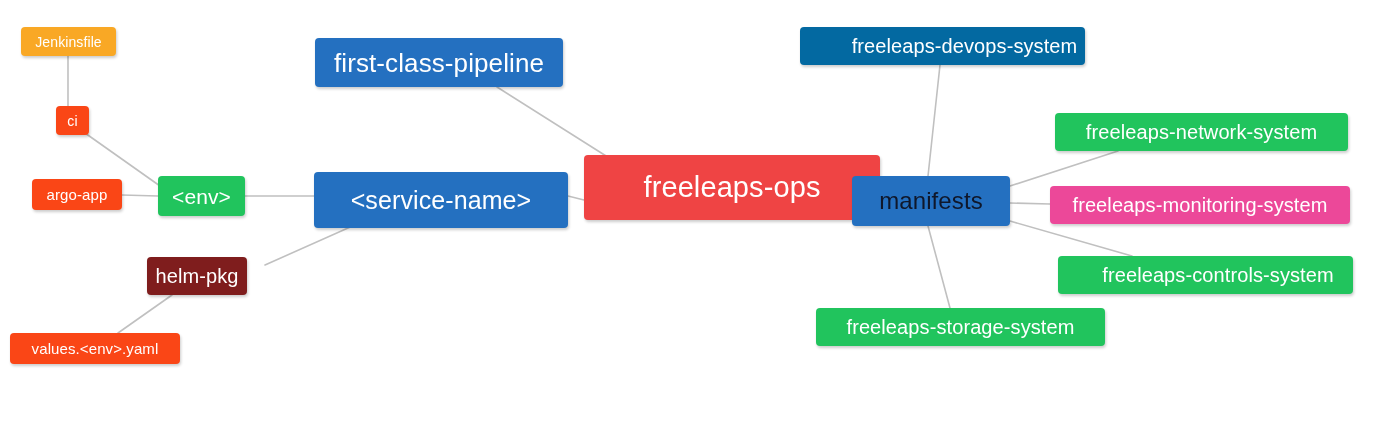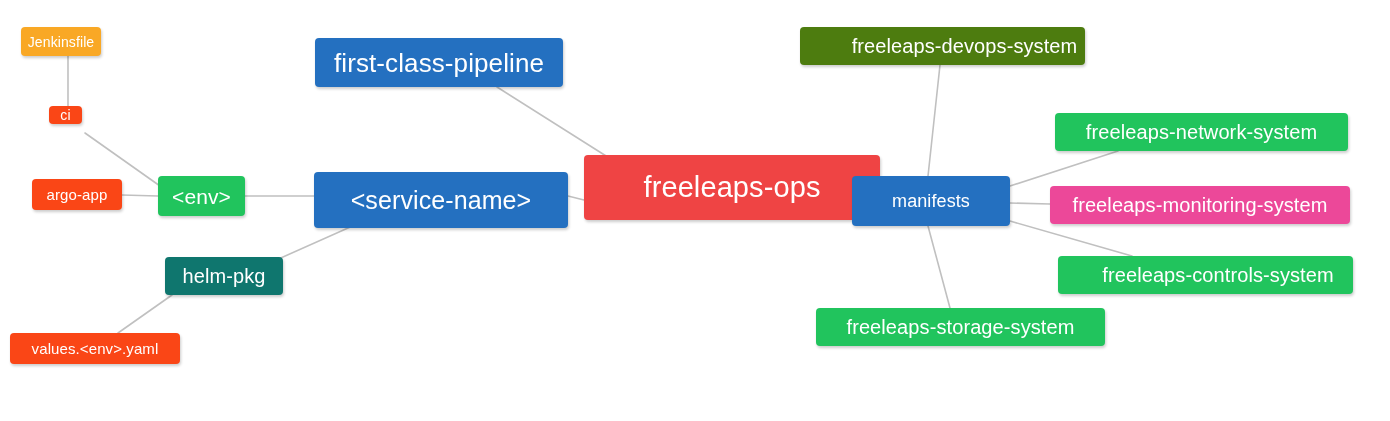--- a/index.html
+++ b/index.html
@@ -84,7 +84,7 @@
       <div class="node" style="left: 147px; top: 257px; width: 118px; height: 38px; background: #0f766e; font-size: 20px; color: rgb(255, 255, 255); margin-left: 18px;">
         <span class="node-label">helm-pkg</span>
       </div>
-      <div class="node" style="left: 21px; top: 27px; width: 80px; height: 29px; background: rgb(249, 168, 37); font-size: 14px; color: rgb(255, 255, 255);">
+      <div class="node" style="left: 21px; top: 27px; width: 95px; height: 29px; background: rgb(249, 168, 37); font-size: 14px; color: rgb(255, 255, 255);">
         <span class="node-label">Jenkinsfile</span>
       </div>
       <div class="node" style="left: 49px; top: 106px; width: 33px; height: 18px; background: rgb(250, 70, 22); font-size: 14px; color: rgb(255, 255, 255);">

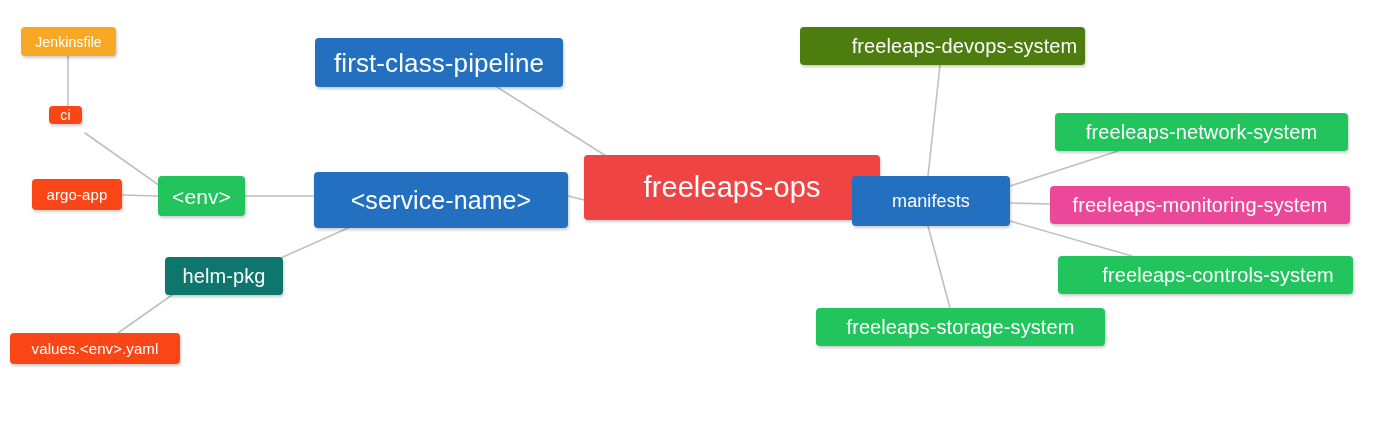--- a/index.html
+++ b/index.html
@@ -96,7 +96,7 @@
       <div class="node" style="left: 10px; top: 333px; width: 170px; height: 31px; background: rgb(250, 70, 22); font-size: 15px; color: rgb(255, 255, 255);">
         <span class="node-label">values.&lt;env&gt;.yaml</span>
       </div>
-      <div class="node" style="left: 800px; top: 27px; width: 285px; height: 38px; background: #4d7c0f; font-size: 20px; color: rgb(255, 255, 255); padding-left: 44px;">
+      <div class="node" style="left: 800px; top: 27px; width: 285px; height: 38px; background: #0369a1; font-size: 20px; color: rgb(255, 255, 255); padding-left: 44px;">
         <span class="node-label">freeleaps-devops-system</span>
       </div>
       <div class="node" style="left: 1055px; top: 113px; width: 293px; height: 38px; background: rgb(33, 196, 93); font-size: 20px; color: rgb(255, 255, 255);">

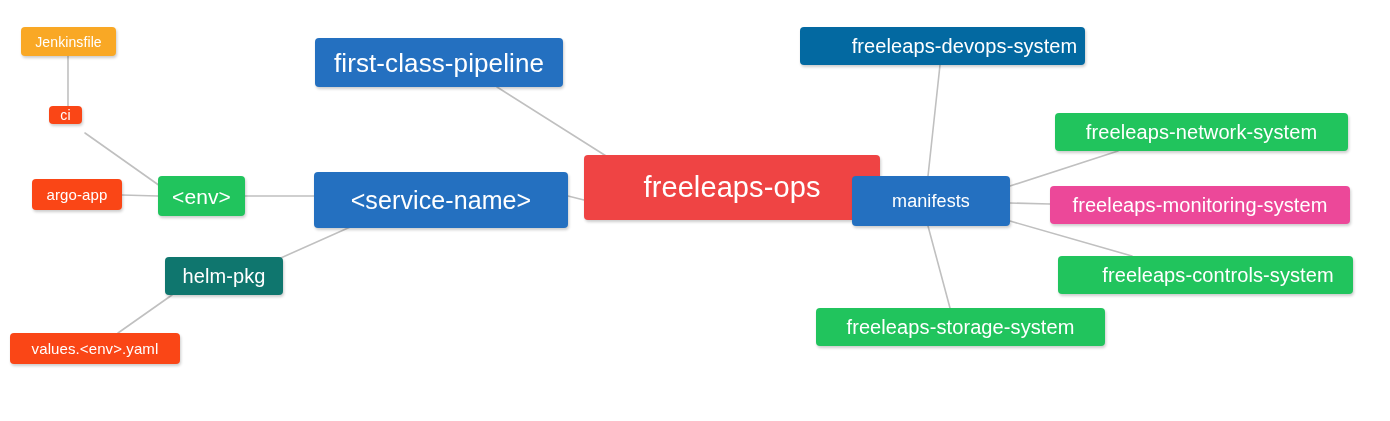--- a/index.html
+++ b/index.html
@@ -87,7 +87,7 @@
       <div class="node" style="left: 21px; top: 27px; width: 95px; height: 29px; background: rgb(249, 168, 37); font-size: 14px; color: rgb(255, 255, 255);">
         <span class="node-label">Jenkinsfile</span>
       </div>
-      <div class="node" style="left: 49px; top: 106px; width: 33px; height: 18px; background: rgb(250, 70, 22); font-size: 14px; color: rgb(255, 255, 255);">
+      <div class="node" style="left: 56px; top: 106px; width: 33px; height: 29px; background: rgb(250, 70, 22); font-size: 14px; color: rgb(255, 255, 255);">
         <span class="node-label">ci</span>
       </div>
       <div class="node" style="left: 32px; top: 179px; width: 90px; height: 31px; background: rgb(250, 70, 22); font-size: 15px; color: rgb(255, 255, 255);">

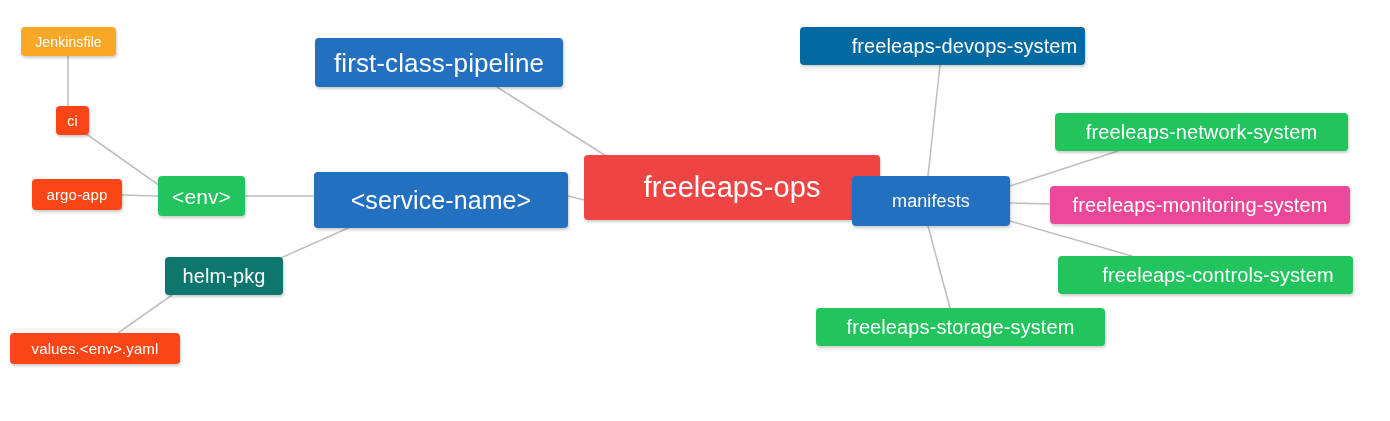--- a/index.html
+++ b/index.html
@@ -75,7 +75,7 @@
       <div class="node" style="left: 314px; top: 172px; width: 254px; height: 56px; background: rgb(36, 112, 192); font-size: 25px; color: rgb(255, 255, 255);">
         <span class="node-label">&lt;service-name&gt;</span>
       </div>
-      <div class="node" style="left: 852px; top: 176px; width: 158px; height: 50px; background: rgb(36, 112, 192); font-size: 18px; color: #ffffff;">
+      <div class="node" style="left: 852px; top: 176px; width: 158px; height: 50px; background: rgb(36, 112, 192); font-size: 24px; color: #0f172a;">
         <span class="node-label">manifests</span>
       </div>
       <div class="node" style="left: 158px; top: 176px; width: 87px; height: 40px; background: rgb(33, 196, 93); font-size: 21px; color: rgb(255, 255, 255);">

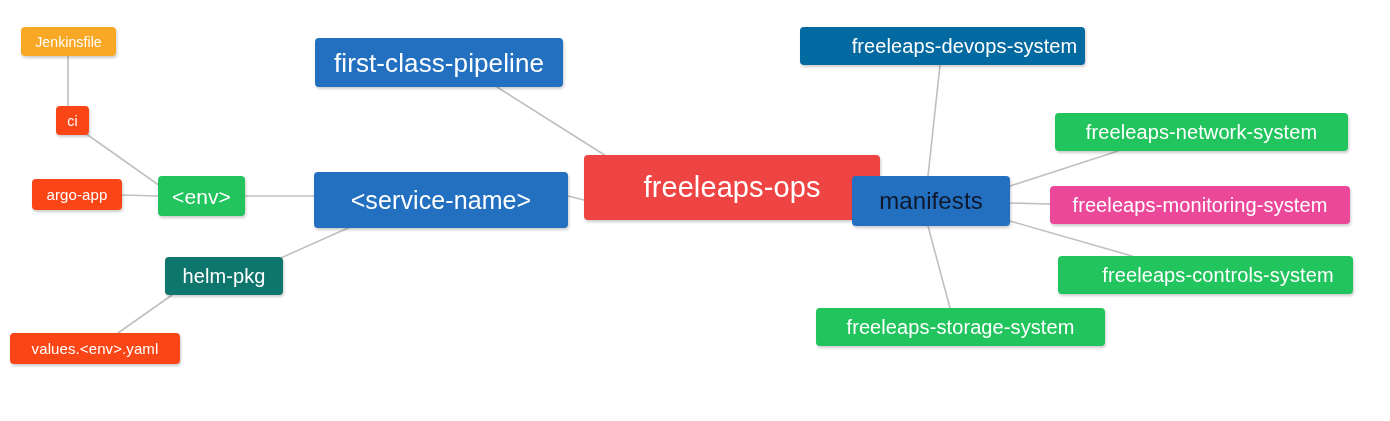--- a/index.html
+++ b/index.html
@@ -81,7 +81,7 @@
       <div class="node" style="left: 158px; top: 176px; width: 87px; height: 40px; background: rgb(33, 196, 93); font-size: 21px; color: rgb(255, 255, 255);">
         <span class="node-label">&lt;env&gt;</span>
       </div>
-      <div class="node" style="left: 147px; top: 257px; width: 118px; height: 38px; background: #0f766e; font-size: 20px; color: rgb(255, 255, 255); margin-left: 18px;">
+      <div class="node" style="left: 147px; top: 257px; width: 100px; height: 38px; background: #7f1d1d; font-size: 20px; color: rgb(255, 255, 255);">
         <span class="node-label">helm-pkg</span>
       </div>
       <div class="node" style="left: 21px; top: 27px; width: 95px; height: 29px; background: rgb(249, 168, 37); font-size: 14px; color: rgb(255, 255, 255);">

